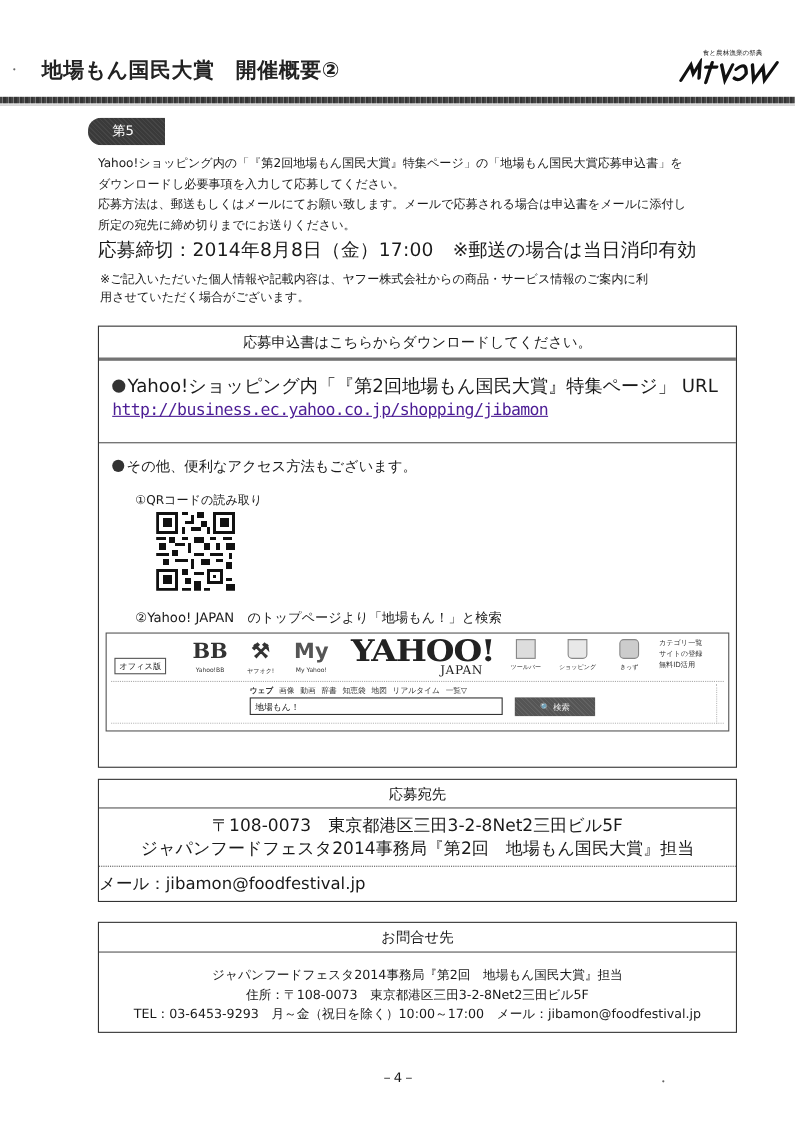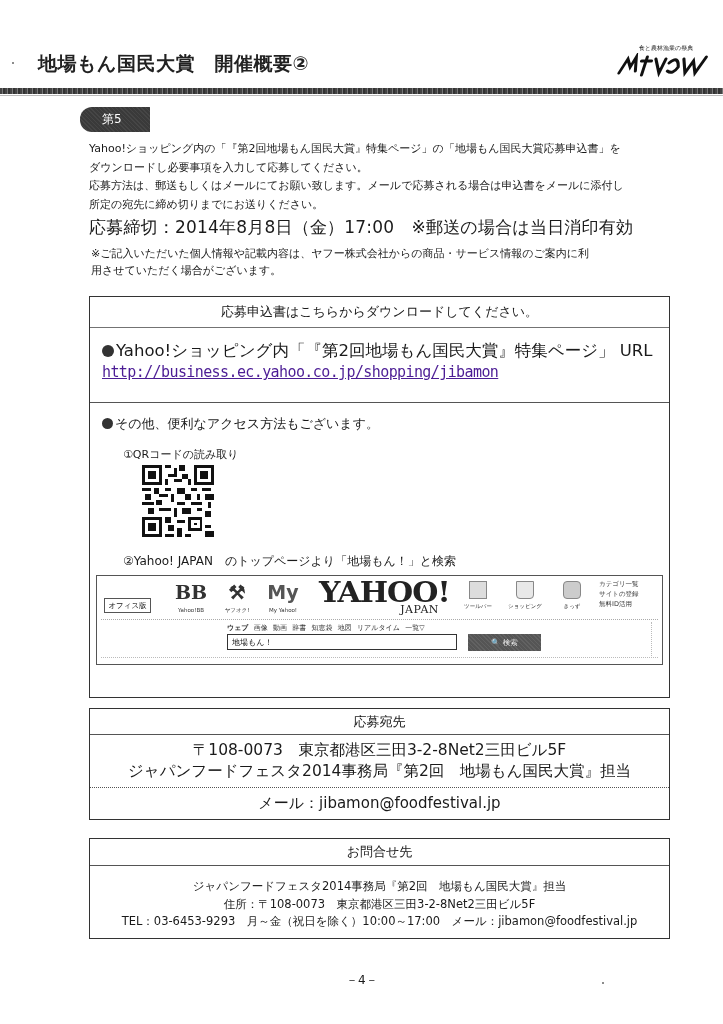--- a/index.html
+++ b/index.html
@@ -25,7 +25,7 @@
   .notice { position: absolute; left: 91px; top: 245px; font-size: 11px; line-height: 17px; white-space: nowrap; }
 
   .box { position: absolute; left: 89px; border: 1px solid #333; background: #fff; }
-  .box-head { text-align: center; font-size: 13px; border-bottom: 1px solid #737373; display: flex; align-items: center; justify-content: center; }
+  .box-head { text-align: center; font-size: 13px; border-bottom: 3px solid #737373; display: flex; align-items: center; justify-content: center; }
 
   .dl-box { top: 296px; width: 581px; height: 402px; }
   .dl-box .box-head { height: 31px; }

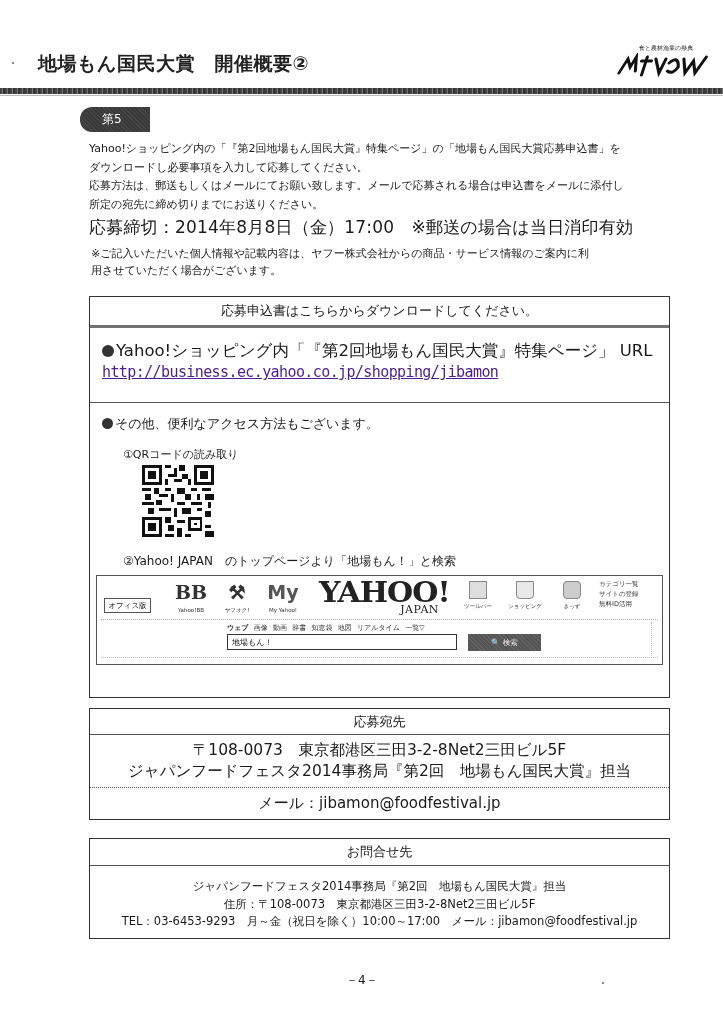--- a/index.html
+++ b/index.html
@@ -64,7 +64,7 @@
   .addr-box { top: 708px; width: 581px; height: 112px; }
   .addr-box .box-head { height: 26px; border-bottom: 1px solid #555; }
   .addr-main { height: 53px; border-bottom: 1px dotted #555; text-align: center; font-size: 15.5px; line-height: 21px; padding-top: 5px; white-space: nowrap; }
-  .addr-mail { text-align: center; font-size: 15px; padding-top: 6px; }
+  .addr-mail { font-size: 15px; padding-top: 6px; }
 
   .contact-box { top: 838px; width: 581px; height: 101px; }
   .contact-box .box-head { height: 27px; border-bottom: 1px solid #555; }

